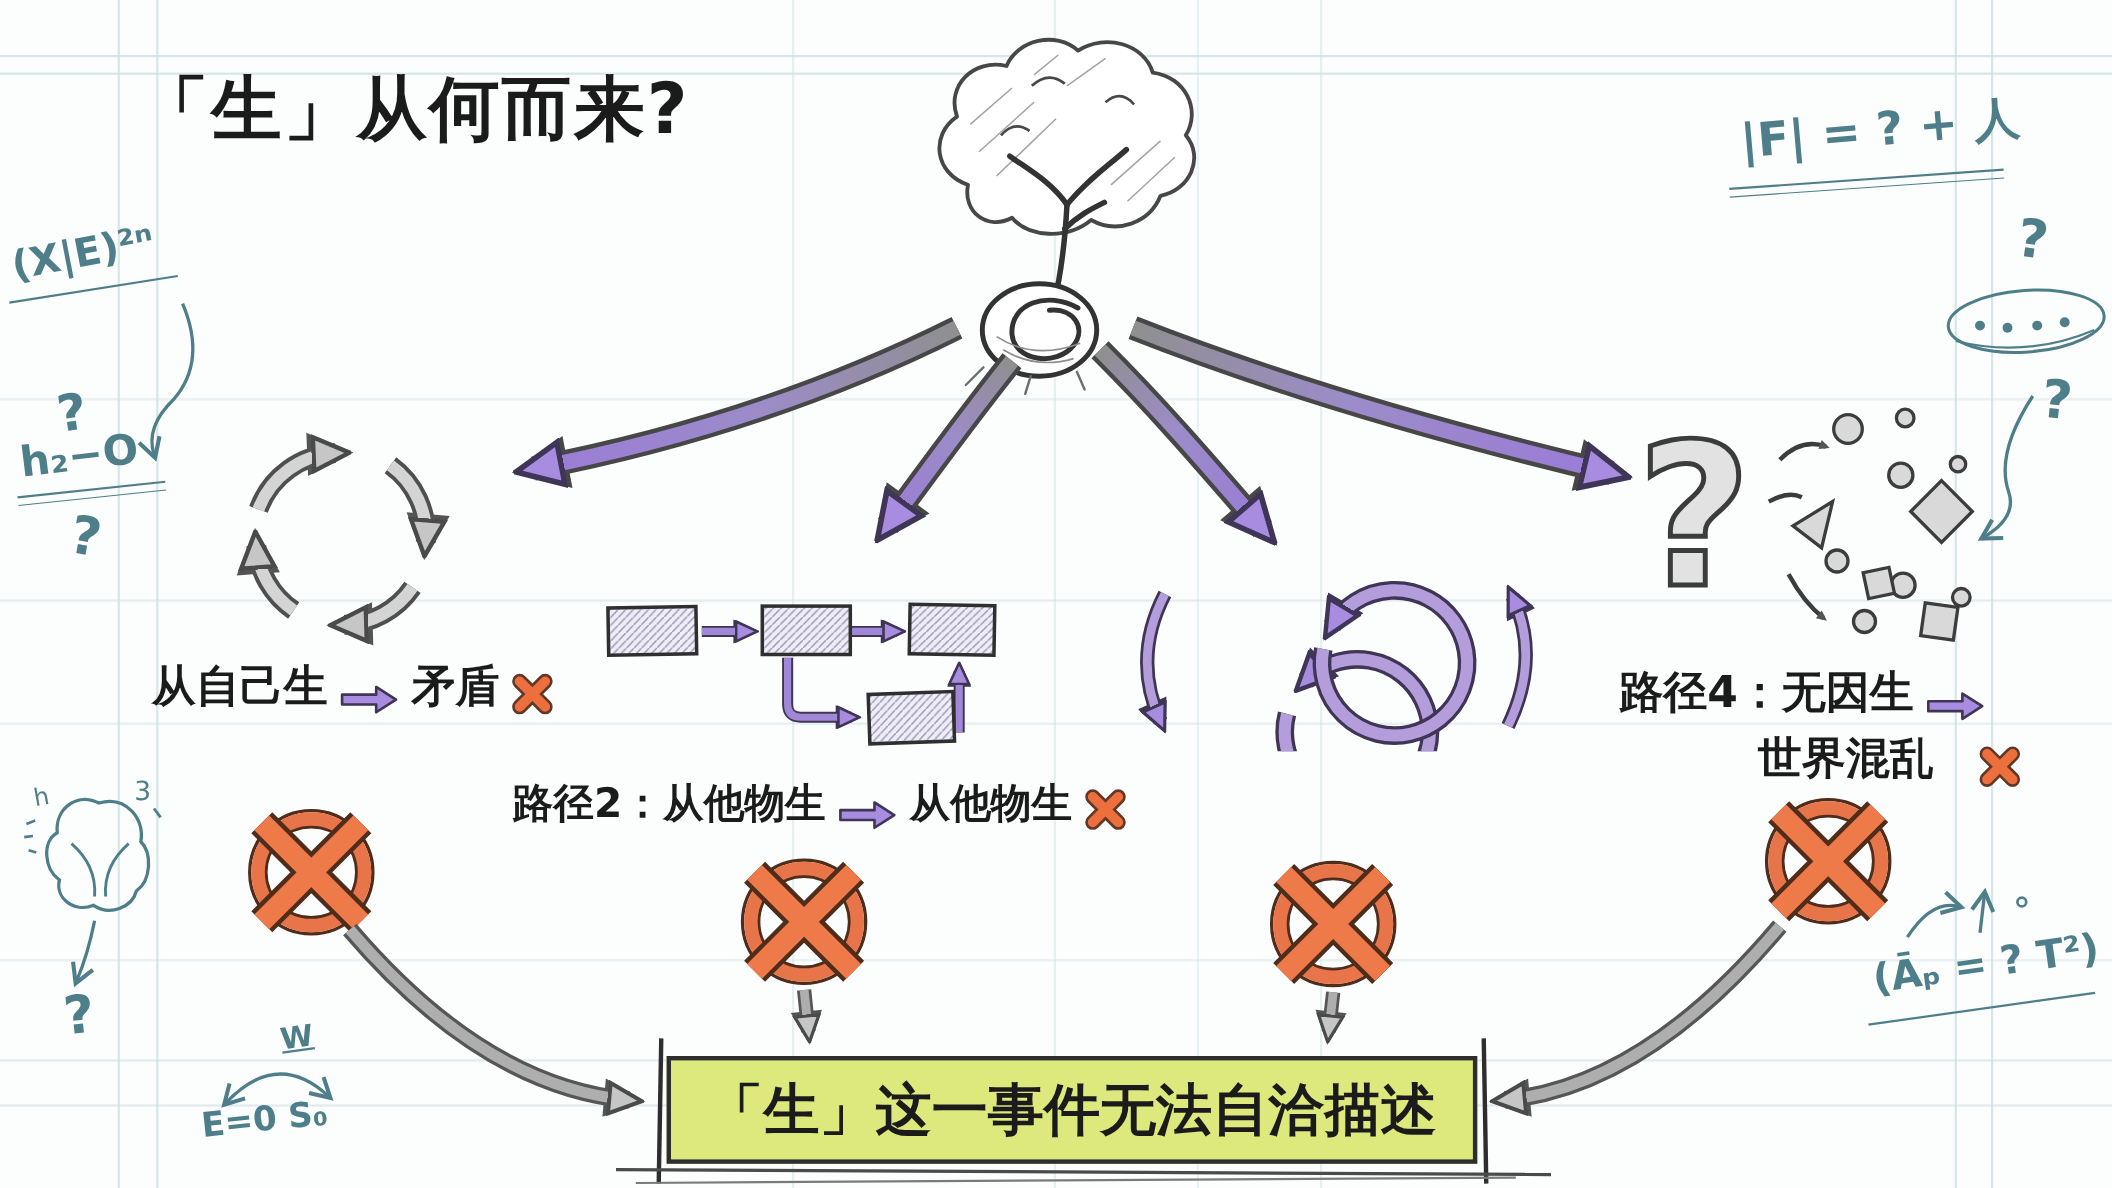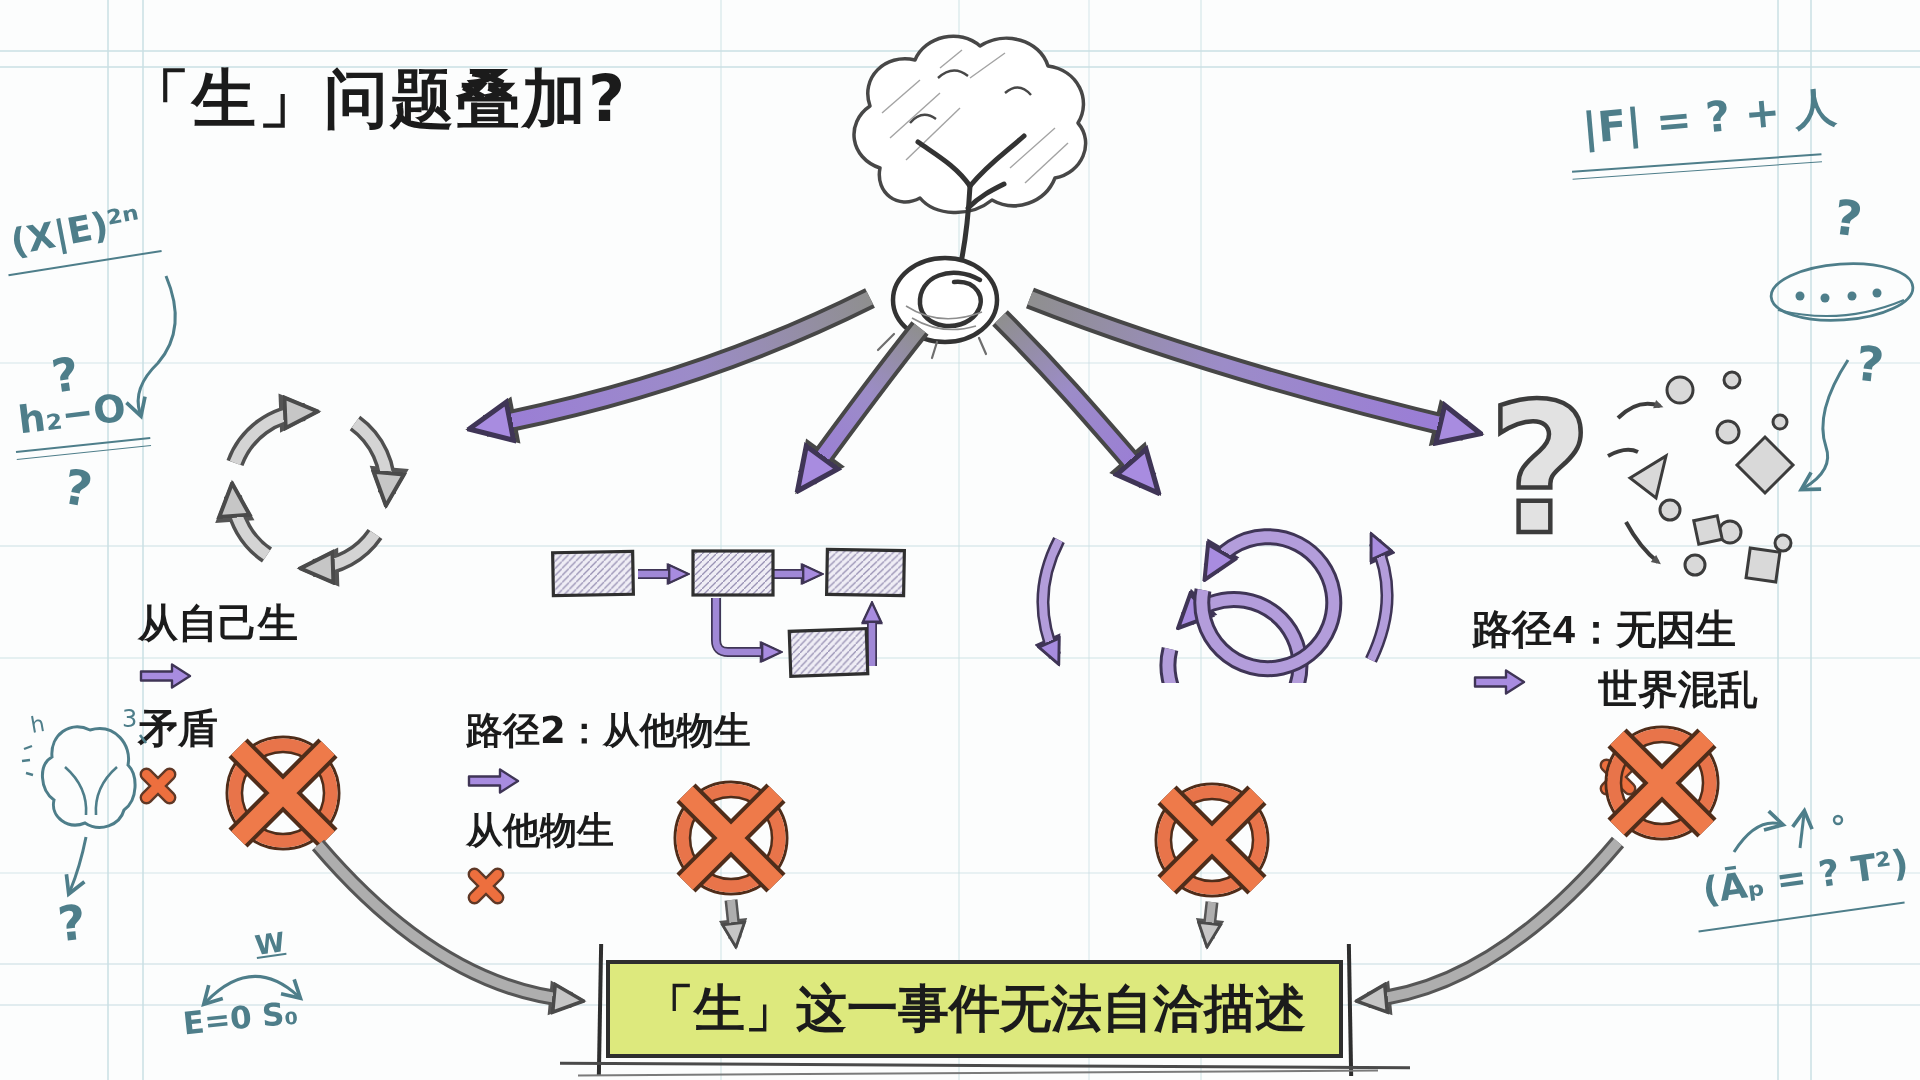--- a/index.html
+++ b/index.html
@@ -90,7 +90,7 @@
   <div class="hline" style="top:963px;opacity:.55;"></div>
   <div class="hline" style="top:1004px;opacity:.55;"></div>
 
-  <div class="title">「生」问题叠加?</div>
+  <div class="title">「生」从何而来?</div>
 
   <svg class="abs" style="left:820px;top:18px;" width="300" height="350" viewBox="0 0 300 350">
     <path d="M60,150 C30,140 25,105 50,88 C40,60 65,35 95,42 C105,18 140,10 160,28 C185,12 220,22 228,48 C258,52 272,82 258,105 C275,125 262,155 235,160 C225,185 195,195 172,182 C150,200 115,198 100,180 C78,192 55,175 60,150 Z" fill="#ffffff" stroke="#474747" stroke-width="3.5" stroke-linejoin="round"></path>

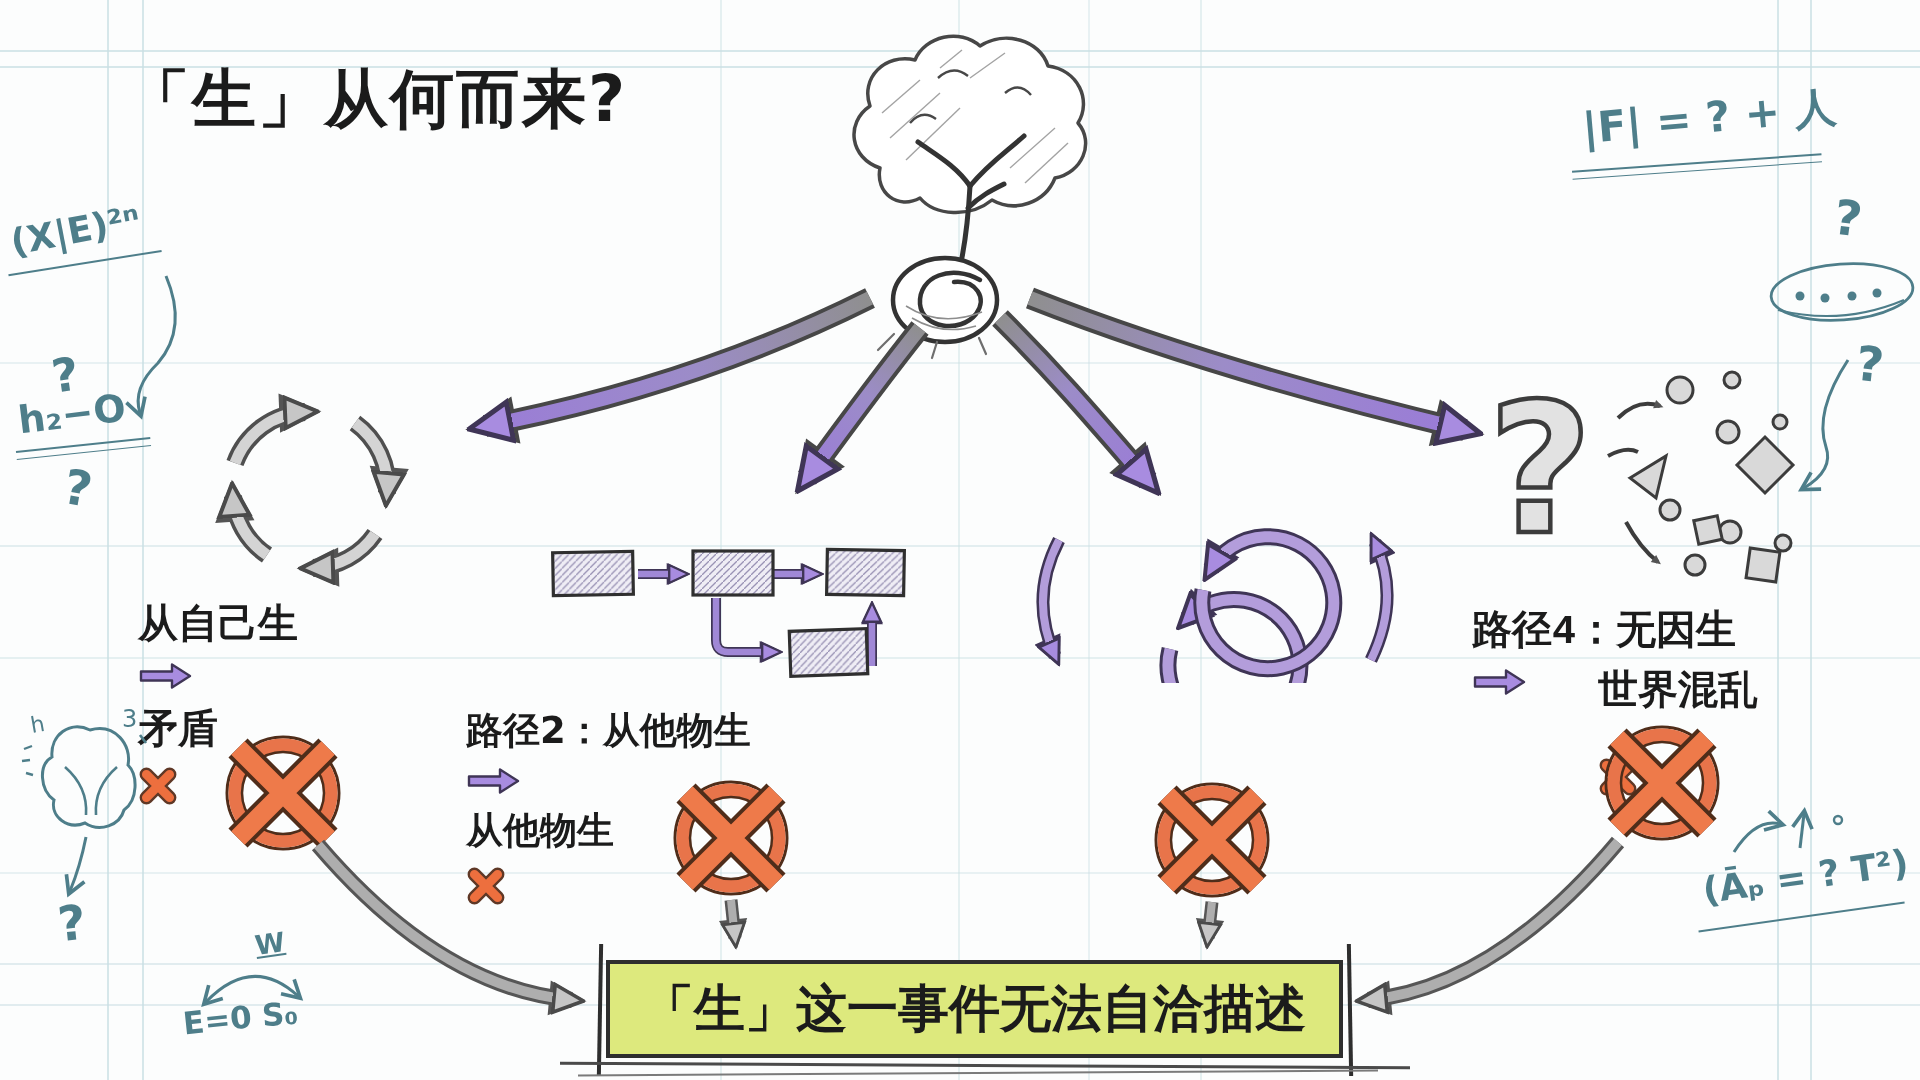--- a/index.html
+++ b/index.html
@@ -9,7 +9,7 @@
   .vline{position:absolute;top:0;bottom:0;width:2px;background:#cadfe3;opacity:.75;}
   .hline{position:absolute;left:0;right:0;height:2px;background:#cadfe3;opacity:.75;}
   .title{position:absolute;left:126px;top:56px;font-size:64px;font-weight:800;letter-spacing:2px;}
-  .row{position:absolute;display:flex;align-items:flex-start;gap:10px;font-weight:700;font-size:40px;white-space:nowrap;flex-direction:column;}
+  .row{position:absolute;display:flex;align-items:flex-end;gap:10px;font-weight:700;font-size:40px;white-space:nowrap;}
   .row.small{font-size:37px;}
   .doodle{position:absolute;color:#4e7e8a;font-weight:700;white-space:nowrap;}
   .dunder{position:absolute;height:6px;border-top:2.5px solid #4e7e8a;border-bottom:1.5px solid #4e7e8a;}

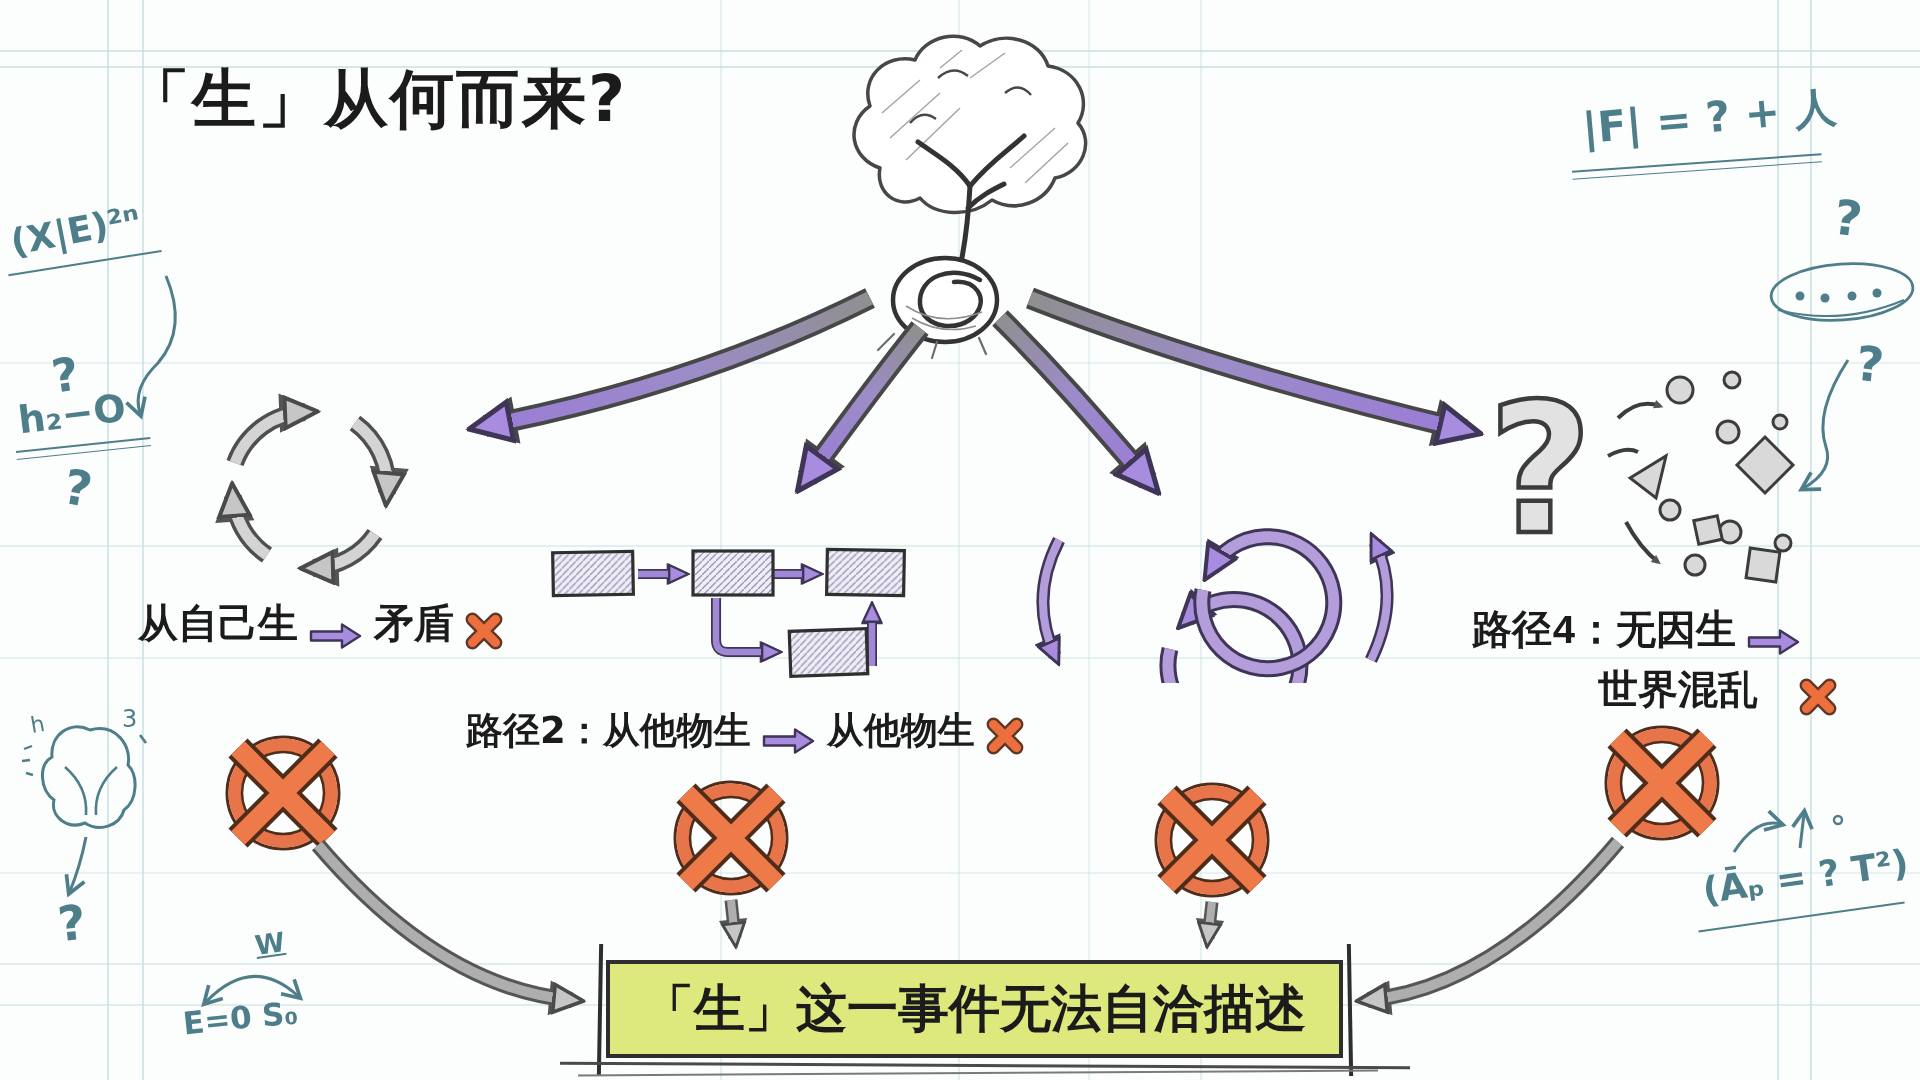--- a/index.html
+++ b/index.html
@@ -233,7 +233,7 @@
   </div>
 
 
-  <div class="row" style="left:1472px;top:602px;font-family:Liberation Mono, monospace;">
+  <div class="row" style="left:1472px;top:602px;">
     <span>路径4：无因生</span>
     <svg class="inline-ic" width="56" height="30" viewBox="0 0 56 30">
         <path d="M3,10.5 h31 v-7 l18,11.5 -18,11.5 v-7 h-31 z" fill="#a88ce0" stroke="#3f3556" stroke-width="2.4" stroke-linejoin="round"></path>

